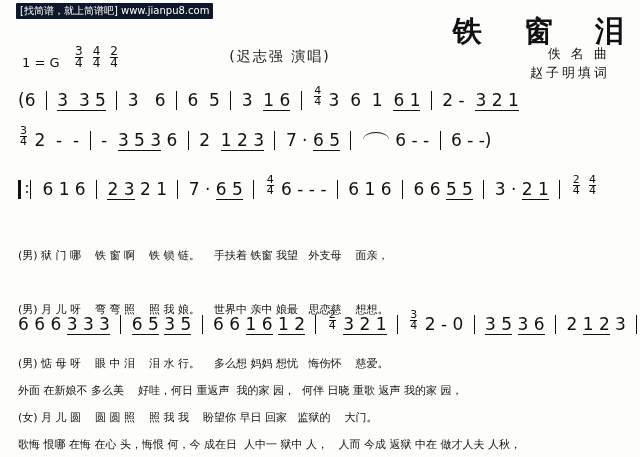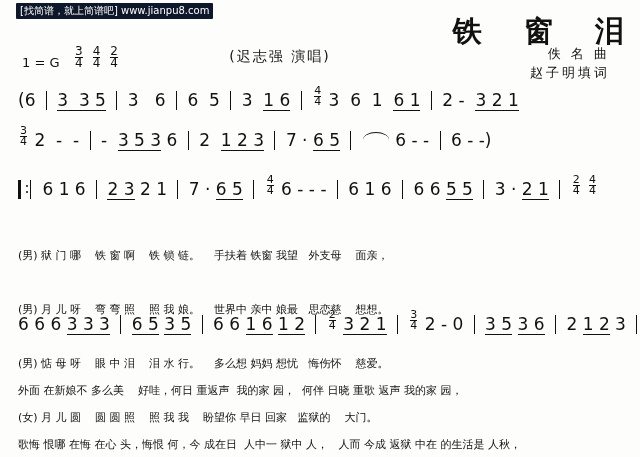--- a/index.html
+++ b/index.html
@@ -220,7 +220,7 @@
     </div>
     <div class="lyrics" style="margin-top:4px;">
       <div class="line">外面 在新娘不 多么美    好哇，何日 重返声  我的家 园，  何伴 日晓 重歌 返声 我的家 园，</div>
-      <div class="line">歌悔 恨哪 在悔 在心 头，悔恨 何，今 成在日  人中一 狱中 人，   人而 今成 返狱 中在 的生活是 人秋，</div>
+      <div class="line">歌悔 恨哪 在悔 在心 头，悔恨 何，今 成在日  人中一 狱中 人，   人而 今成 返狱 中在 做才人夫 人秋，</div>
       <div class="line">悔要 暴不 在把 娘他 做心，的话 哪，而今 我成   才热情 重报 新受， 成妈 哪呀 成重 做才 在新娘不 变心。</div>
       
     </div>

